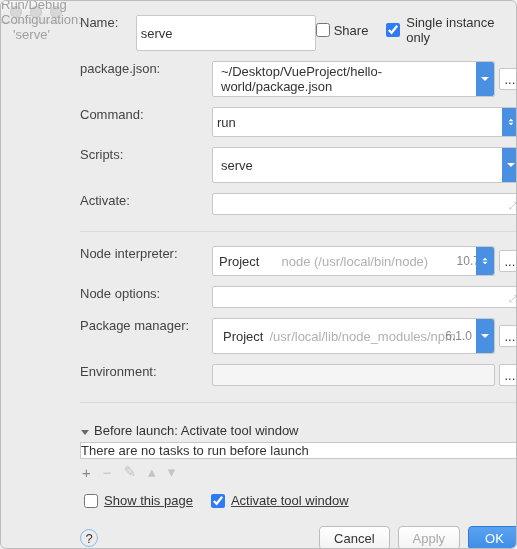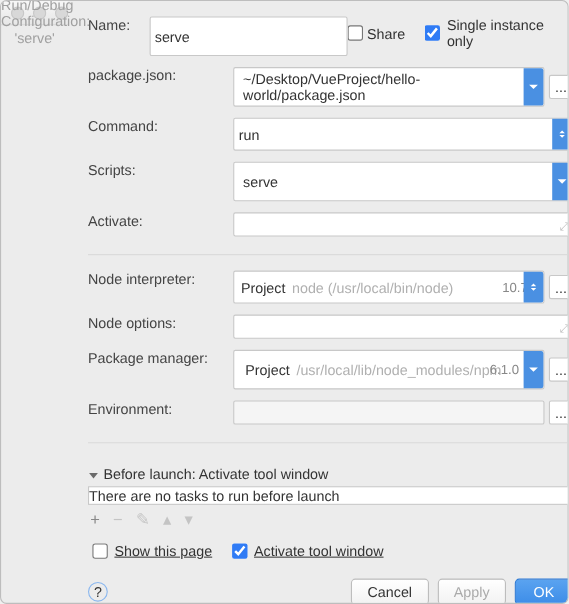--- a/index.html
+++ b/index.html
@@ -37,7 +37,7 @@
 .textbox { height:22px; border:1px solid #c8c8c8; background:#fff; position:relative; border-radius:2px; }
 .textbox .expand { position:absolute; right:3px; bottom:2px; color:#bbb; font-size:10px; }
 
-.inline-ghost { color:#b0b0b0; padding-left:6px; }
+.inline-ghost { color:#b0b0b0; padding-left:6px;margin-left:16px; }
 .inline-proj { color:#333; padding-left:6px; }
 .inline-ver { color:#888; margin-left:auto; padding-right:4px; font-size:12px; }
 

